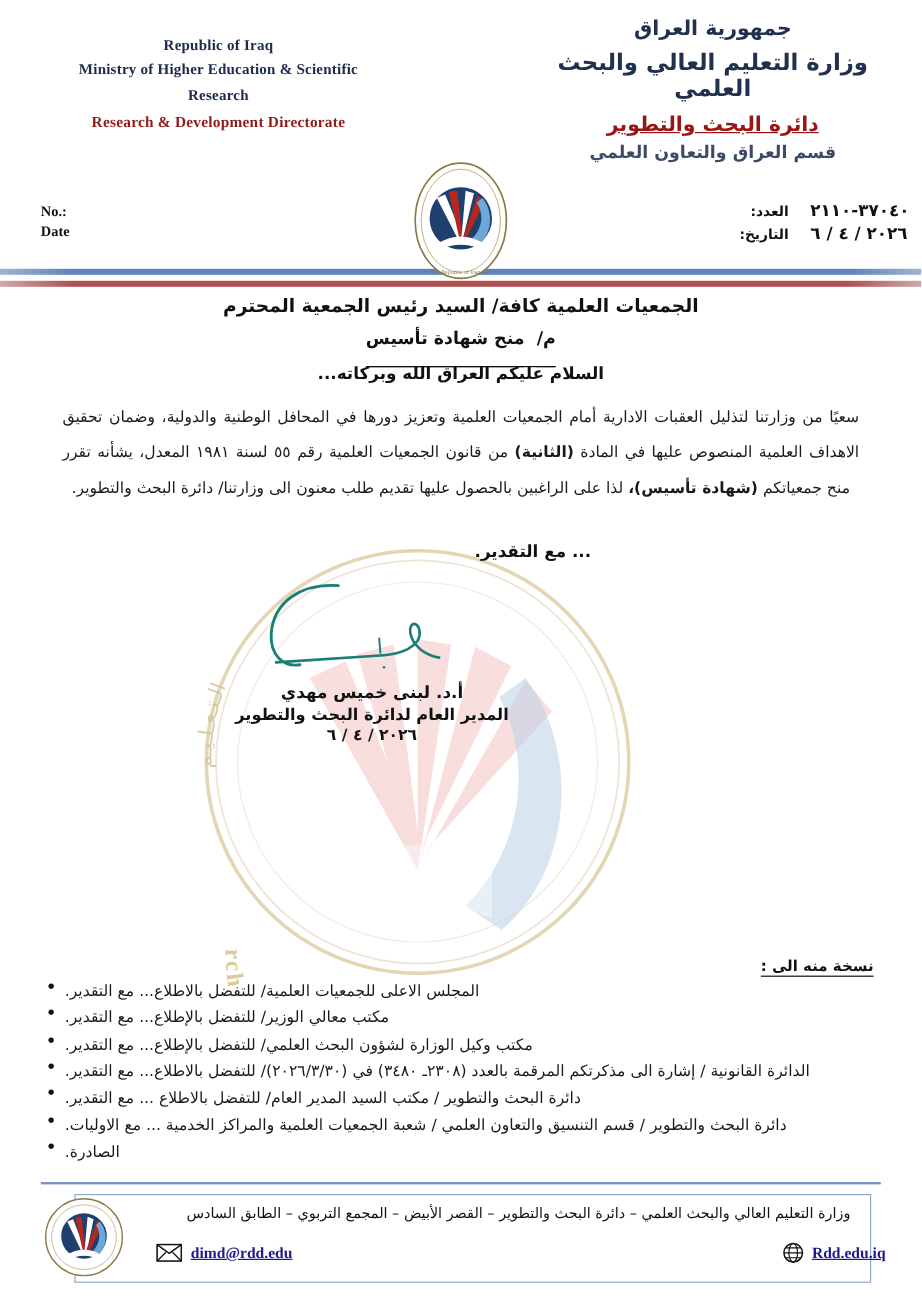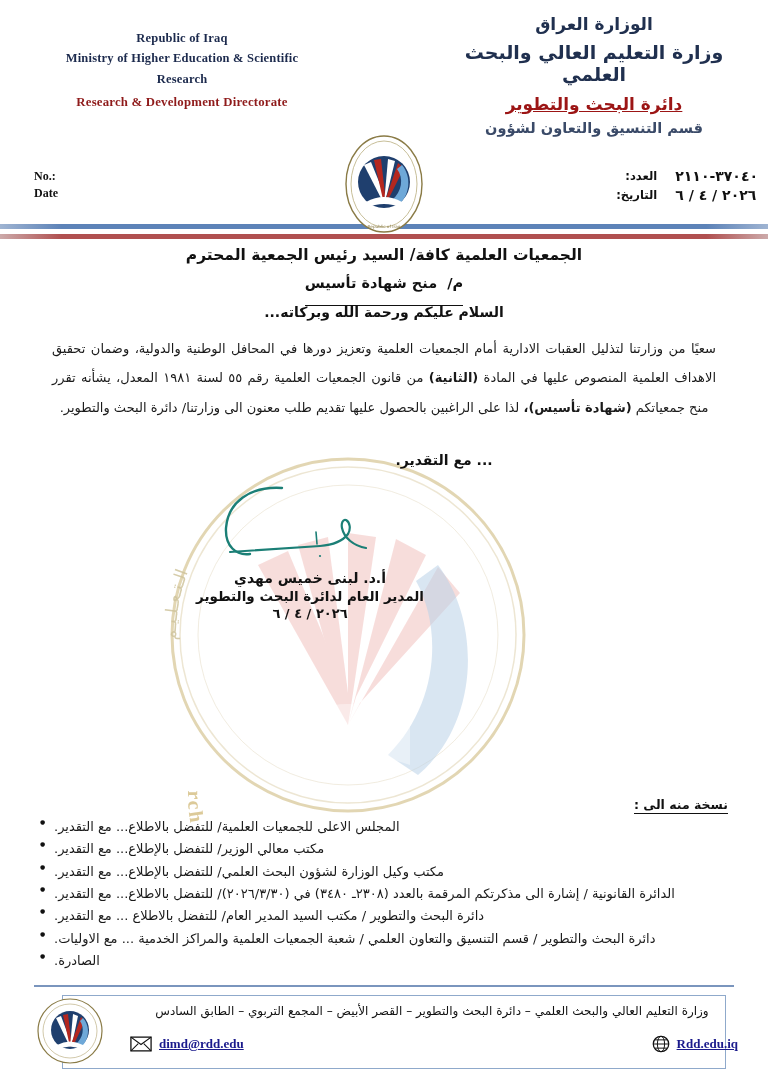--- a/index.html
+++ b/index.html
@@ -183,7 +183,7 @@
     </div>
 
     <div class="hdr-ar">
-      <div class="a1">الوزارة العراق</div>
+      <div class="a1">جمهورية العراق</div>
       <div class="a2">وزارة التعليم العالي والبحث العلمي</div>
       <div class="a3">دائرة البحث والتطوير</div>
       <div class="a4">قسم التنسيق والتعاون لشؤون</div>

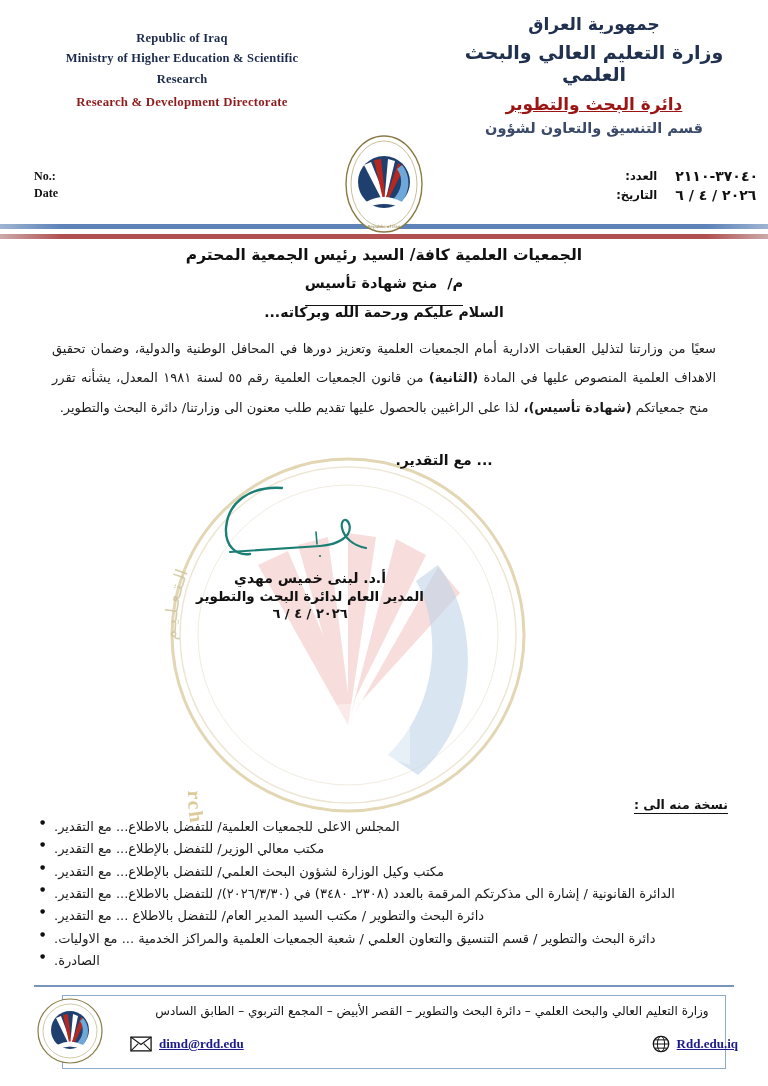--- a/index.html
+++ b/index.html
@@ -186,7 +186,7 @@
       <div class="a1">جمهورية العراق</div>
       <div class="a2">وزارة التعليم العالي والبحث العلمي</div>
       <div class="a3">دائرة البحث والتطوير</div>
-      <div class="a4">قسم التنسيق والتعاون لشؤون</div>
+      <div class="a4">قسم العراق والتعاون العلمي</div>
     </div>
 
     <div class="hdr-emblem">

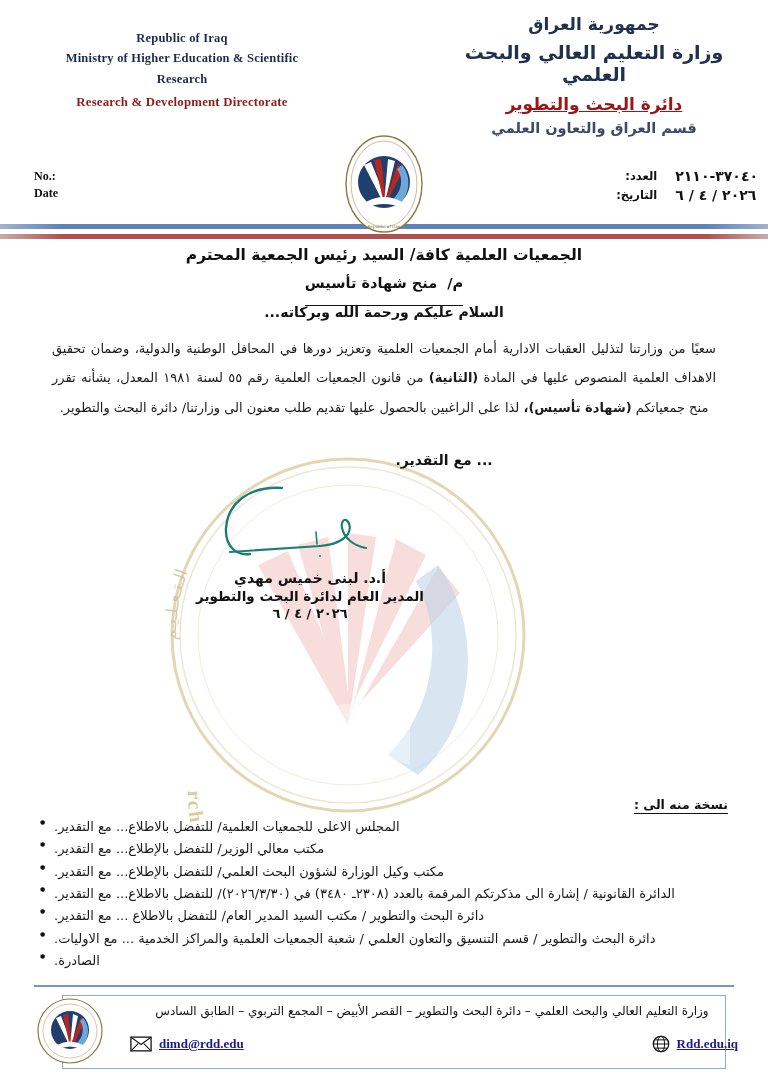--- a/index.html
+++ b/index.html
@@ -233,7 +233,7 @@
       <span><span>م/</span>&nbsp; <span>منح شهادة تأسيس</span></span>
     </div>
 
-    <div class="greeting">السلام عليكم ورحمة الله وبركاته...</div>
+    <div class="greeting">السلام عليكم العراق الله وبركاته...</div>
 
     <p class="para"><span>سعيًا من وزارتنا لتذليل العقبات الادارية أمام الجمعيات العلمية وتعزيز دورها في المحافل الوطنية والدولية، وضمان تحقيق الاهداف العلمية المنصوص عليها في المادة </span><b>(الثانية)</b><span> من قانون الجمعيات العلمية رقم ٥٥ لسنة ١٩٨١ المعدل، يشأنه تقرر منح جمعياتكم </span><b>(شهادة تأسيس)،</b><span> لذا على الراغبين بالحصول عليها تقديم طلب معنون الى وزارتنا/ دائرة البحث والتطوير.</span></p>
 

